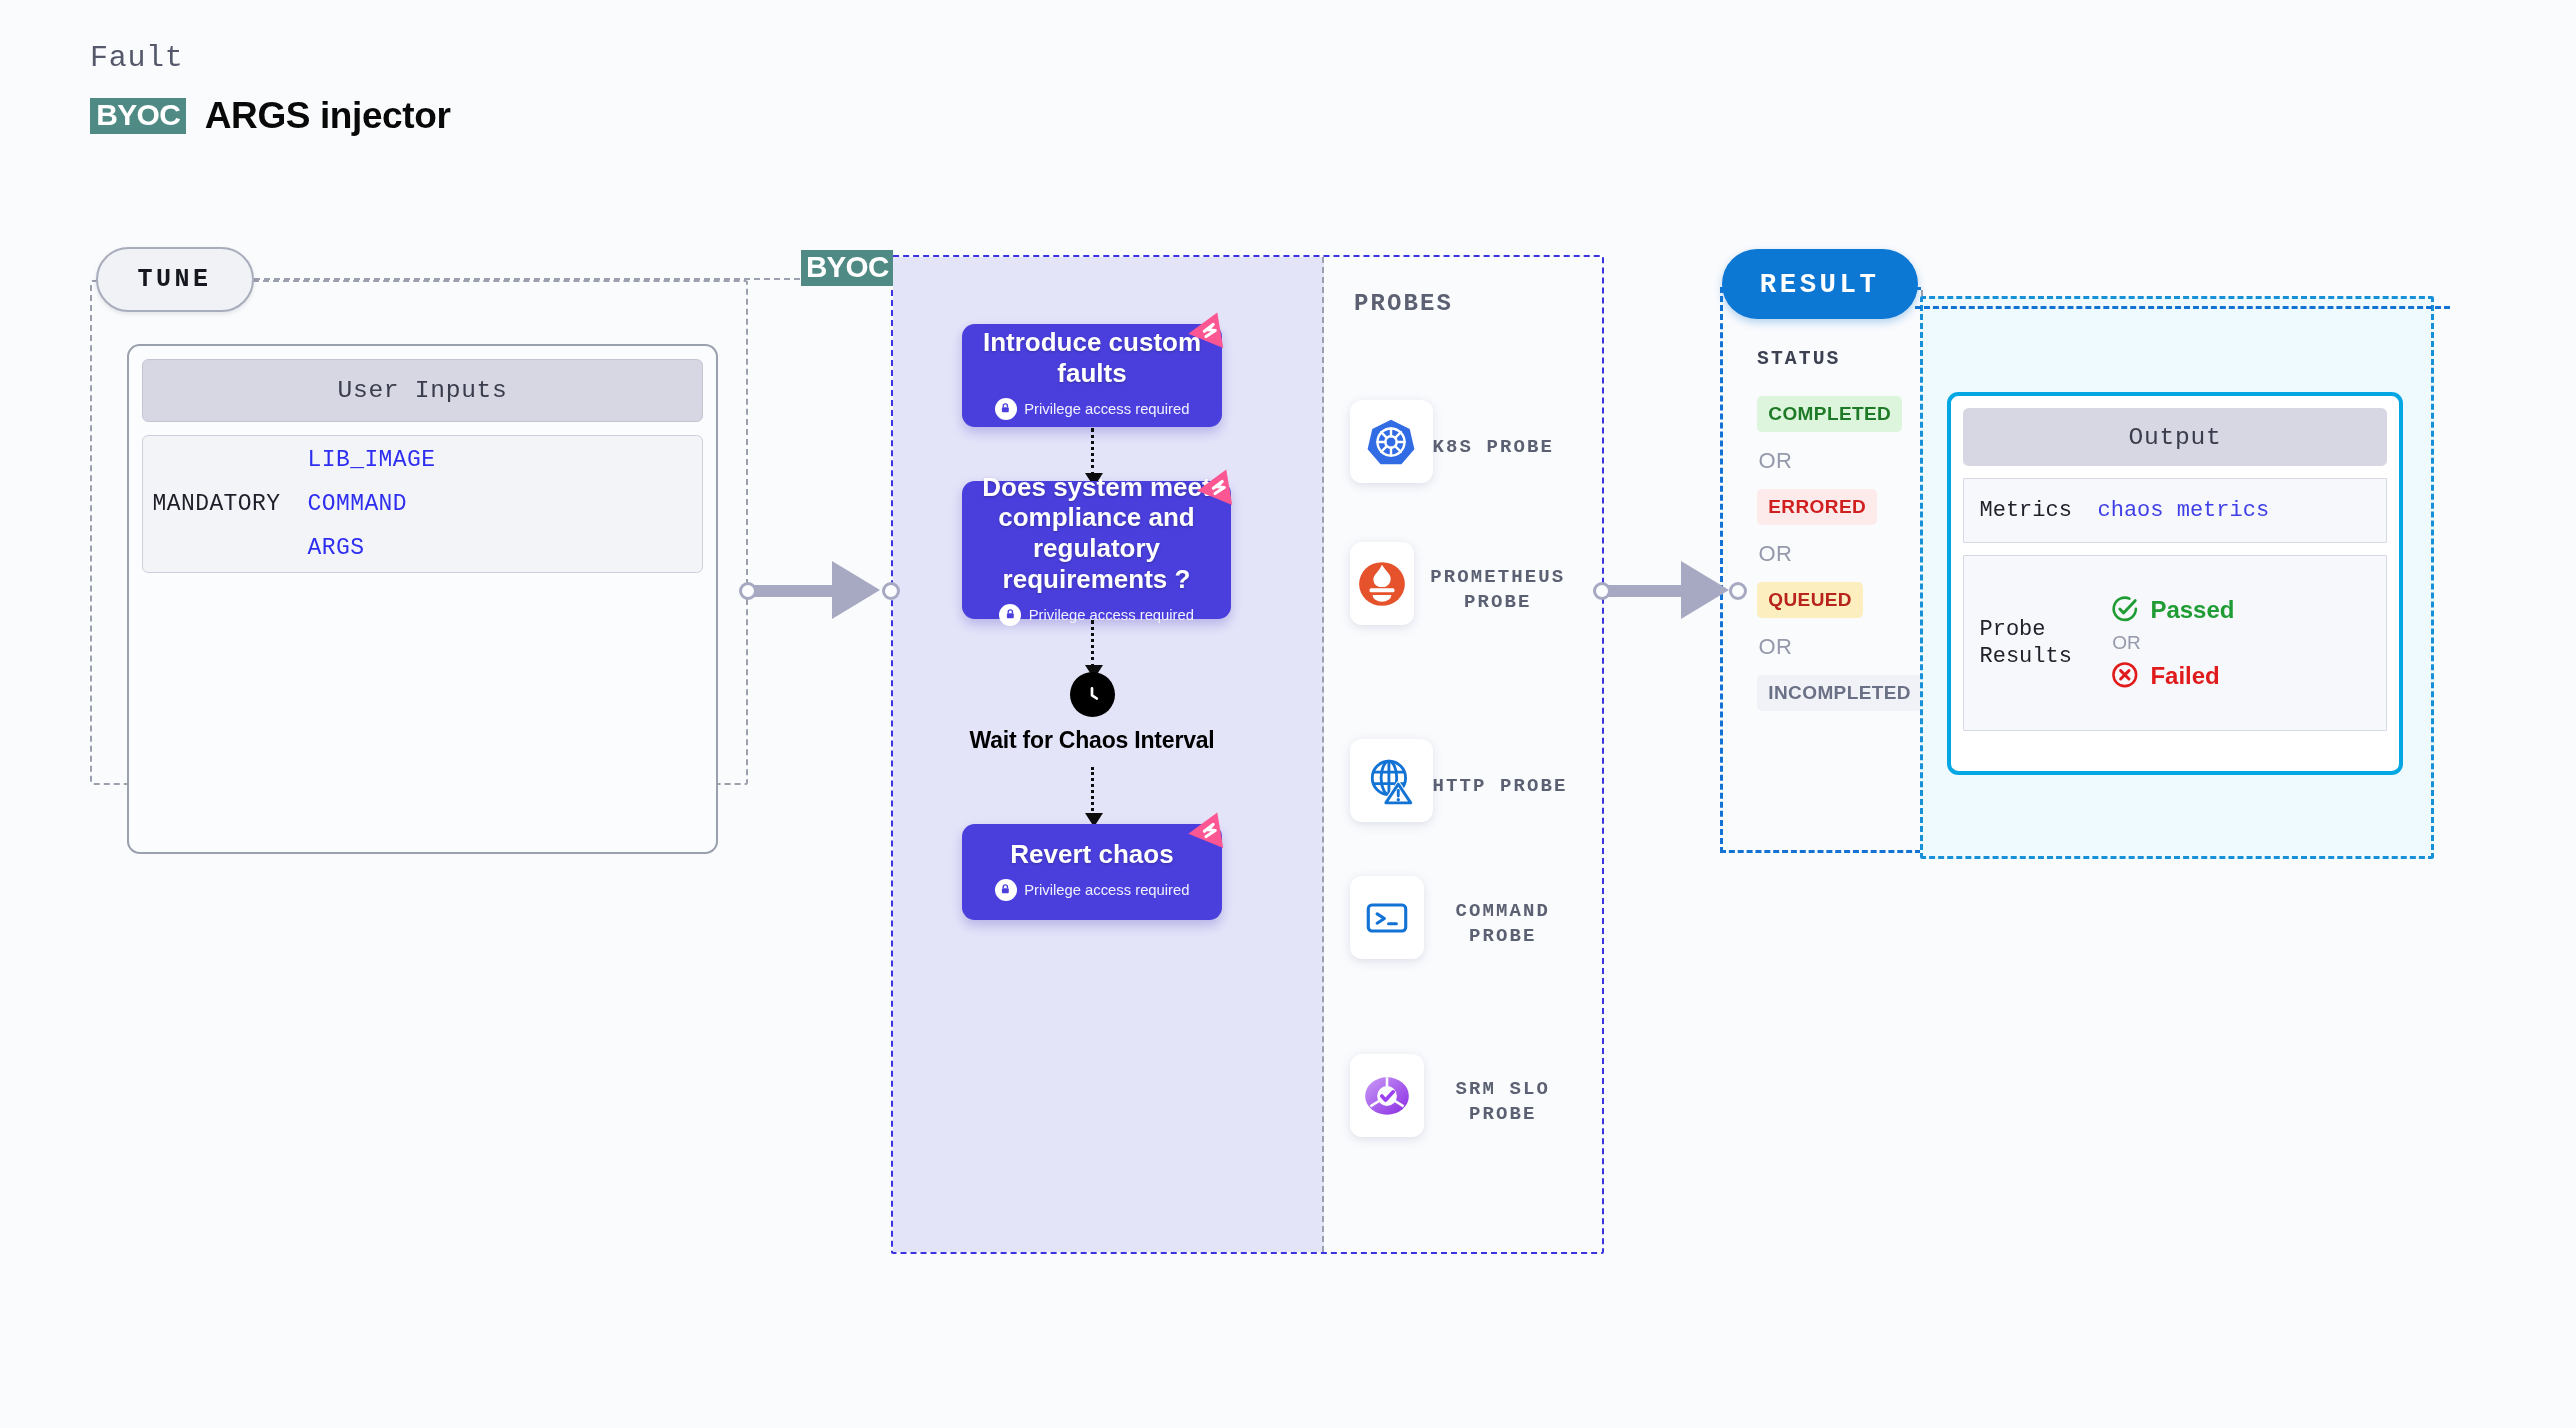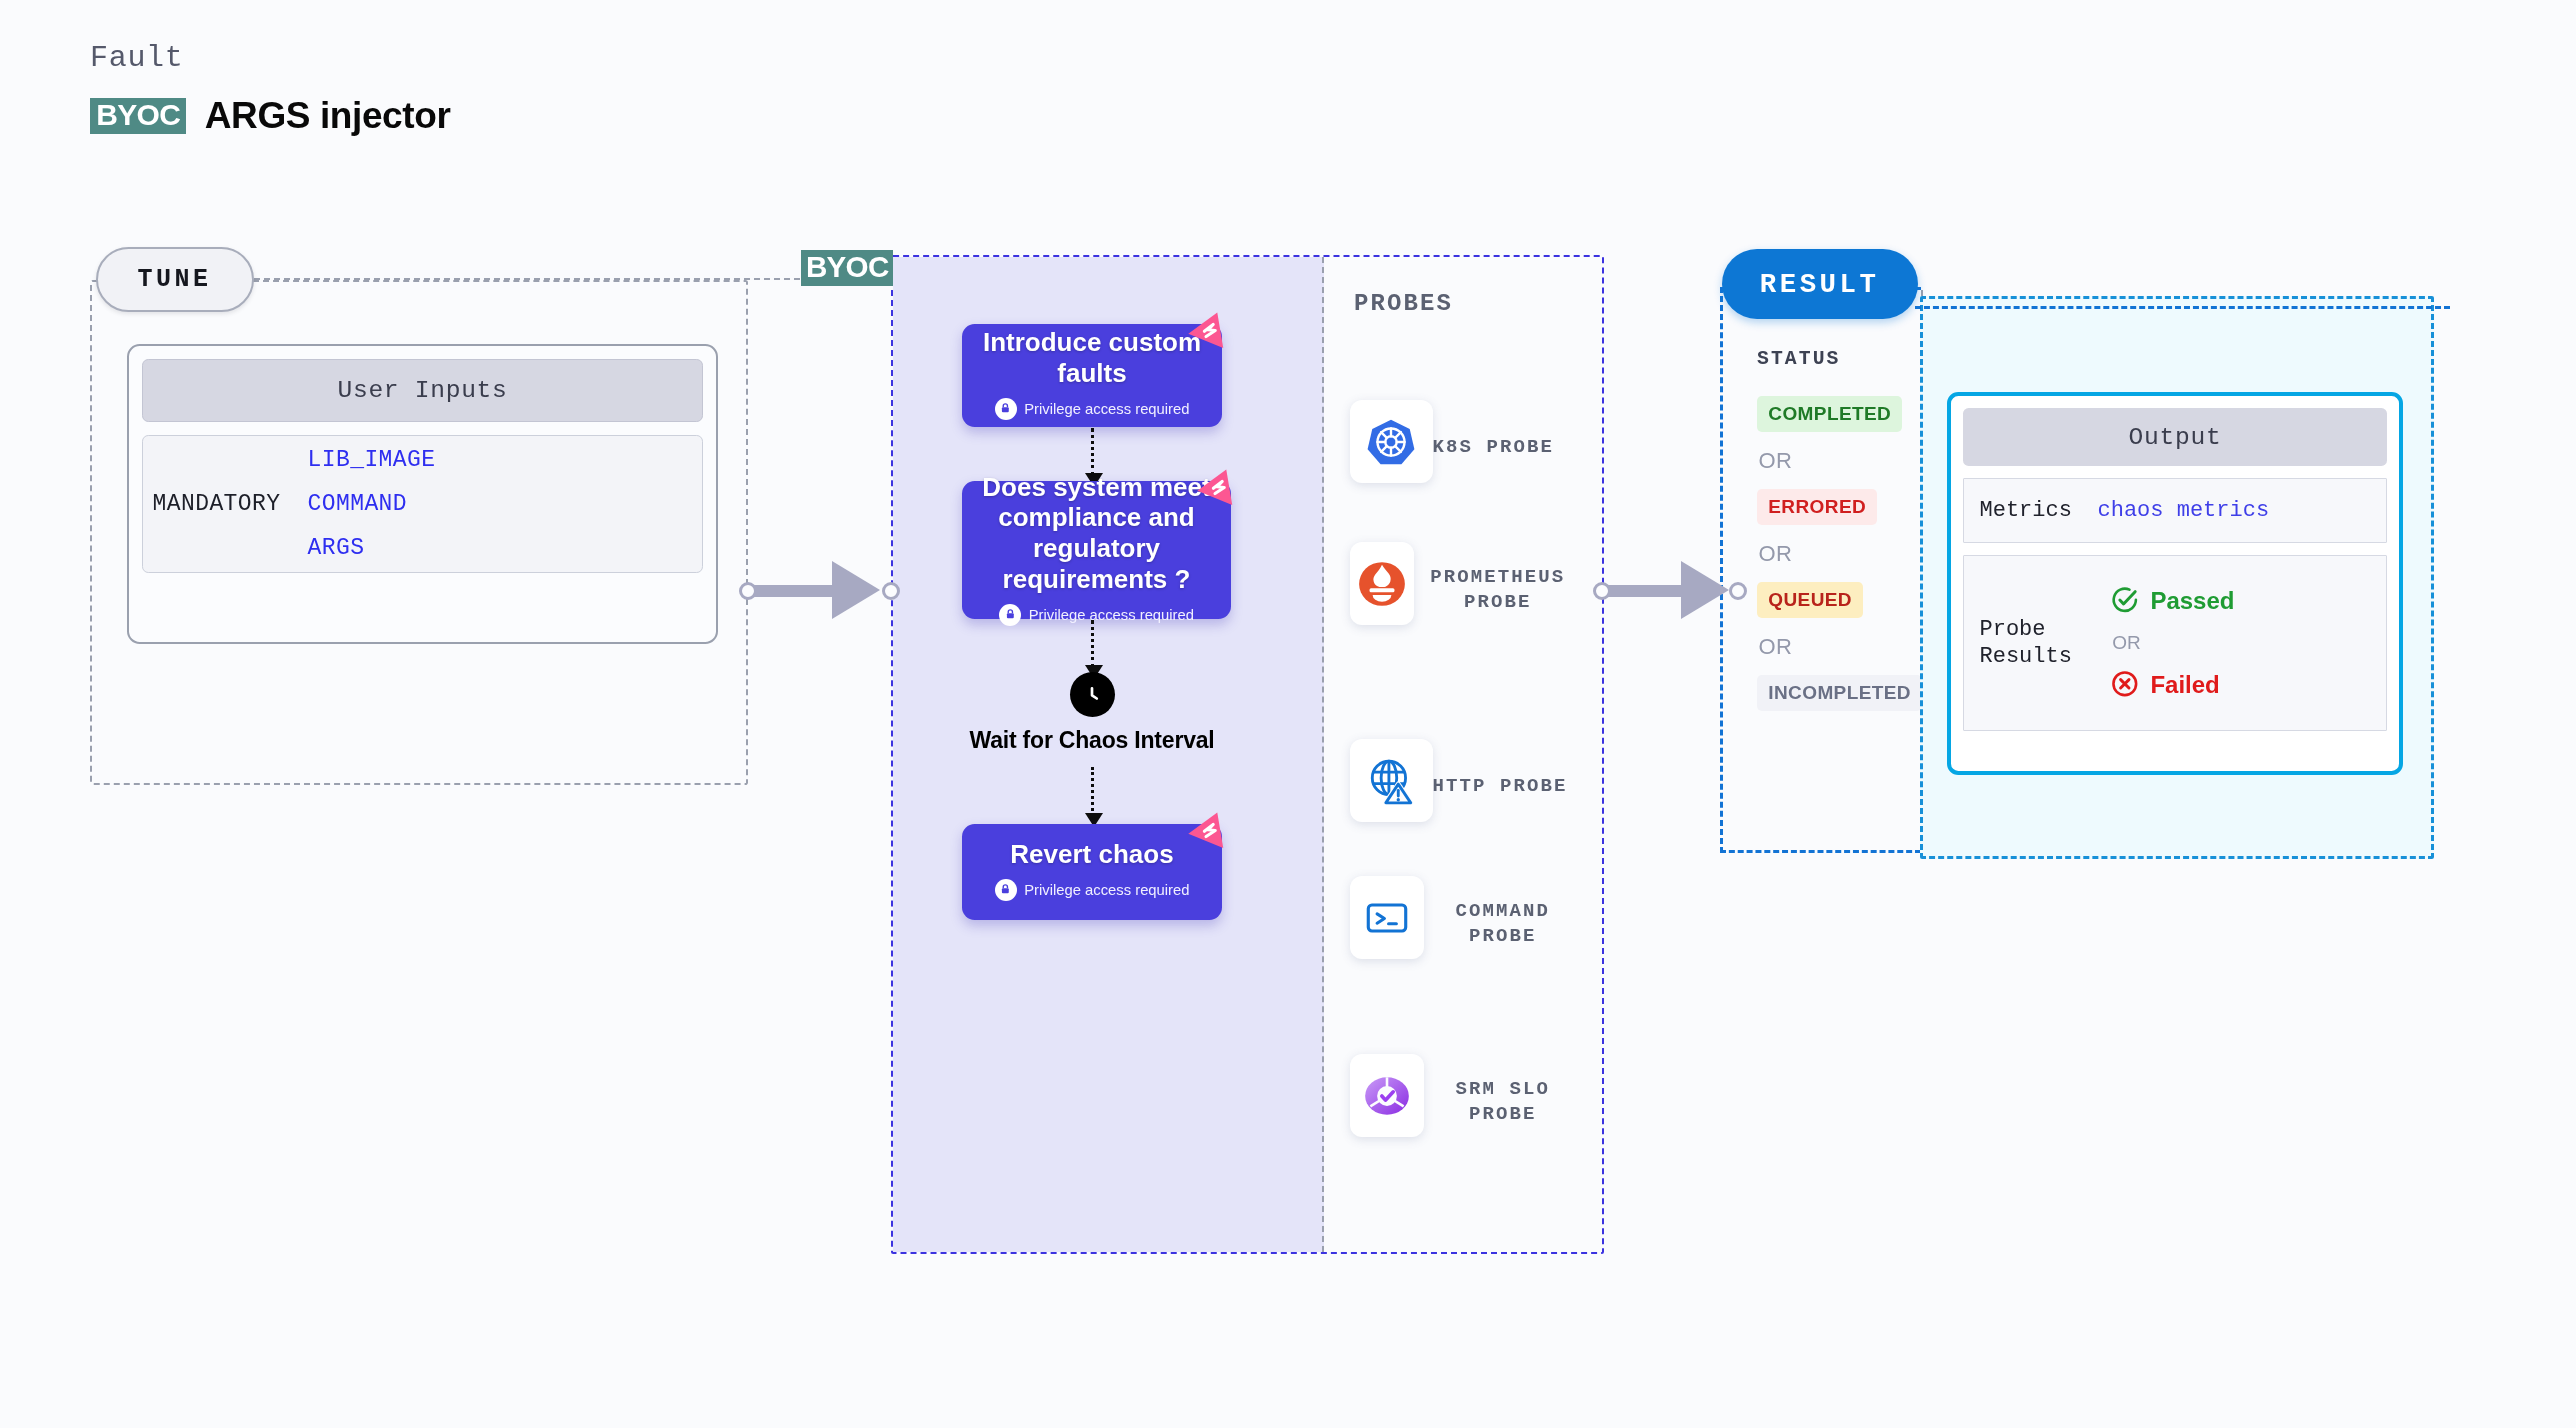--- a/index.html
+++ b/index.html
@@ -54,7 +54,7 @@
   }
 
   #user-inputs-card {
-    position:absolute; left:35px; top:62px; width:591px; height:300px;
+    position:absolute; left:35px; top:62px; width:591px; height:510px;
     background:#fbfcfe; border:2.1px solid #9aa0ae; border-radius:12.7px;
     padding:12.7px;
   }

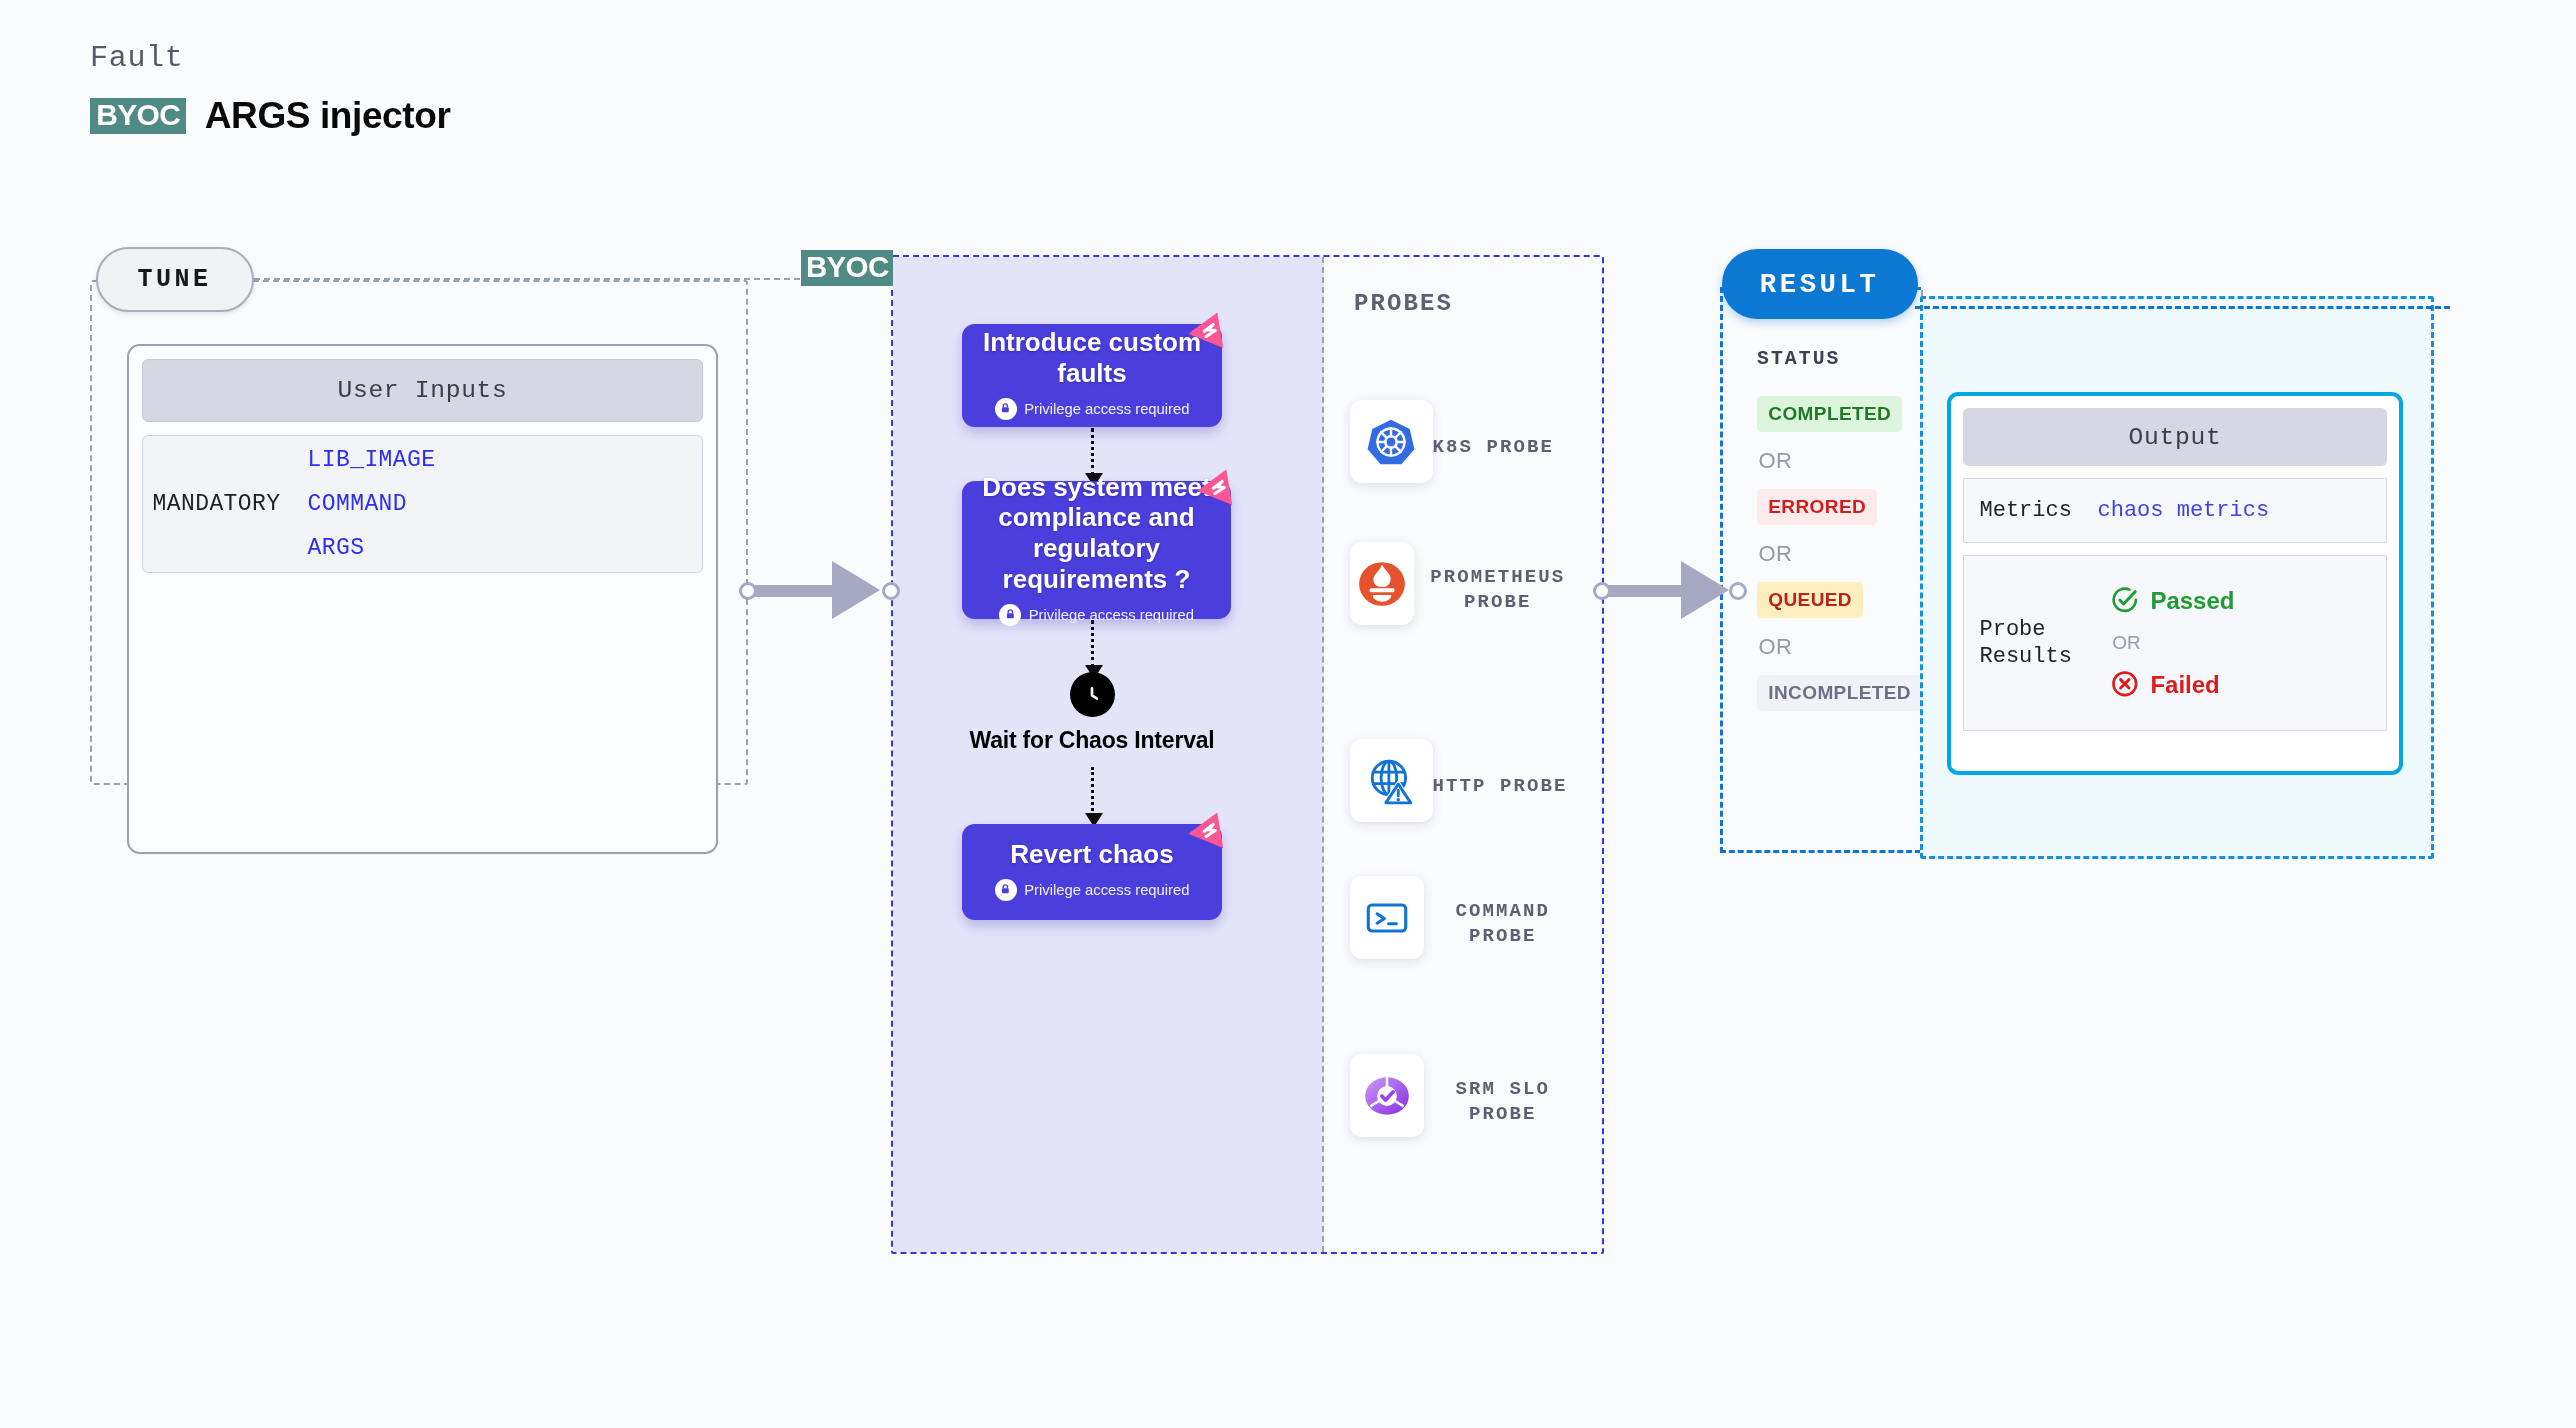--- a/index.html
+++ b/index.html
@@ -238,7 +238,7 @@
   #metrics-value {
     font-family:"Liberation Mono", monospace; font-size:22px; color:#3f3fe8;
   }
-  .probe-res-stack { display:flex; flex-direction:column; gap:15px; padding-left:12.7px; }
+  .probe-res-stack { display:flex; flex-direction:column; gap:6px; padding-left:12.7px; }
   .probe-res-line { display:flex; align-items:center; gap:10.6px; }
   .probe-res-line .txt { font-size:24px; font-weight:bold; }
   .probe-or { font-size:19px; color:#9499ab; margin-left:2.1px; }

